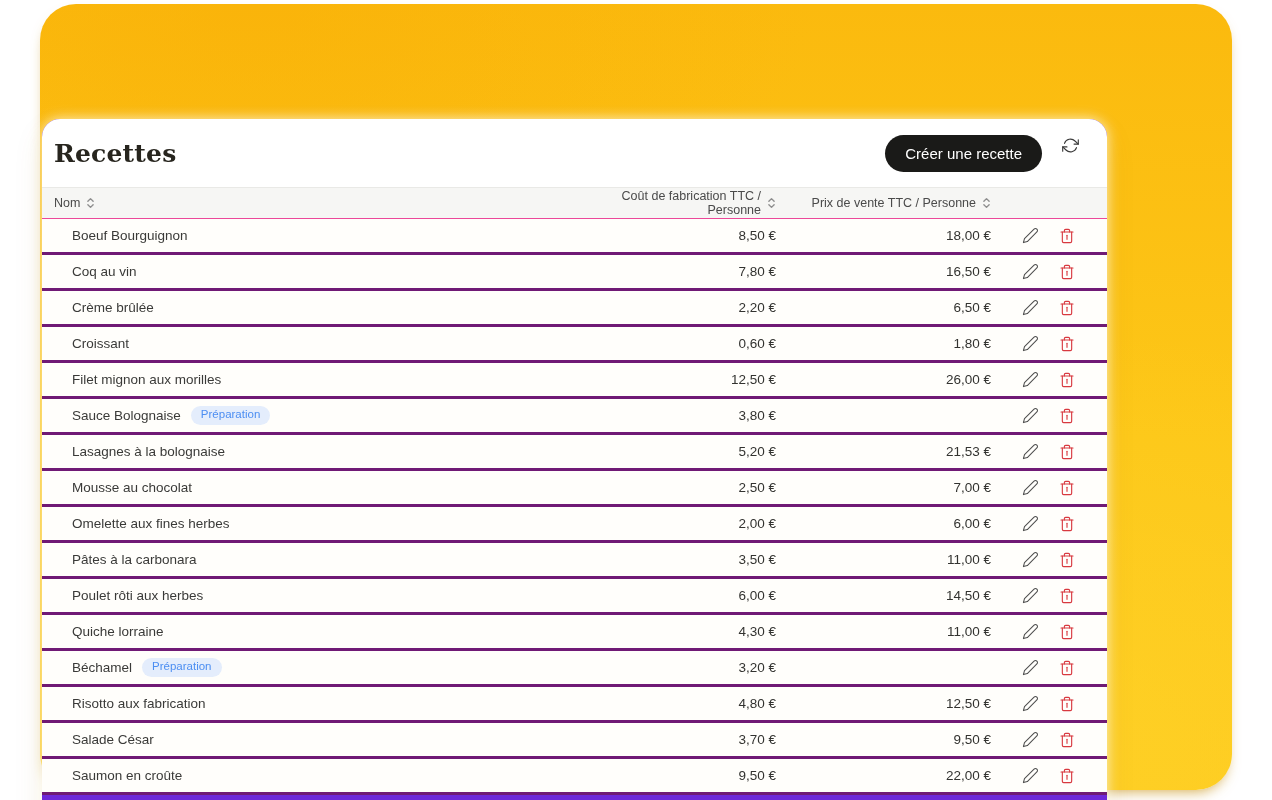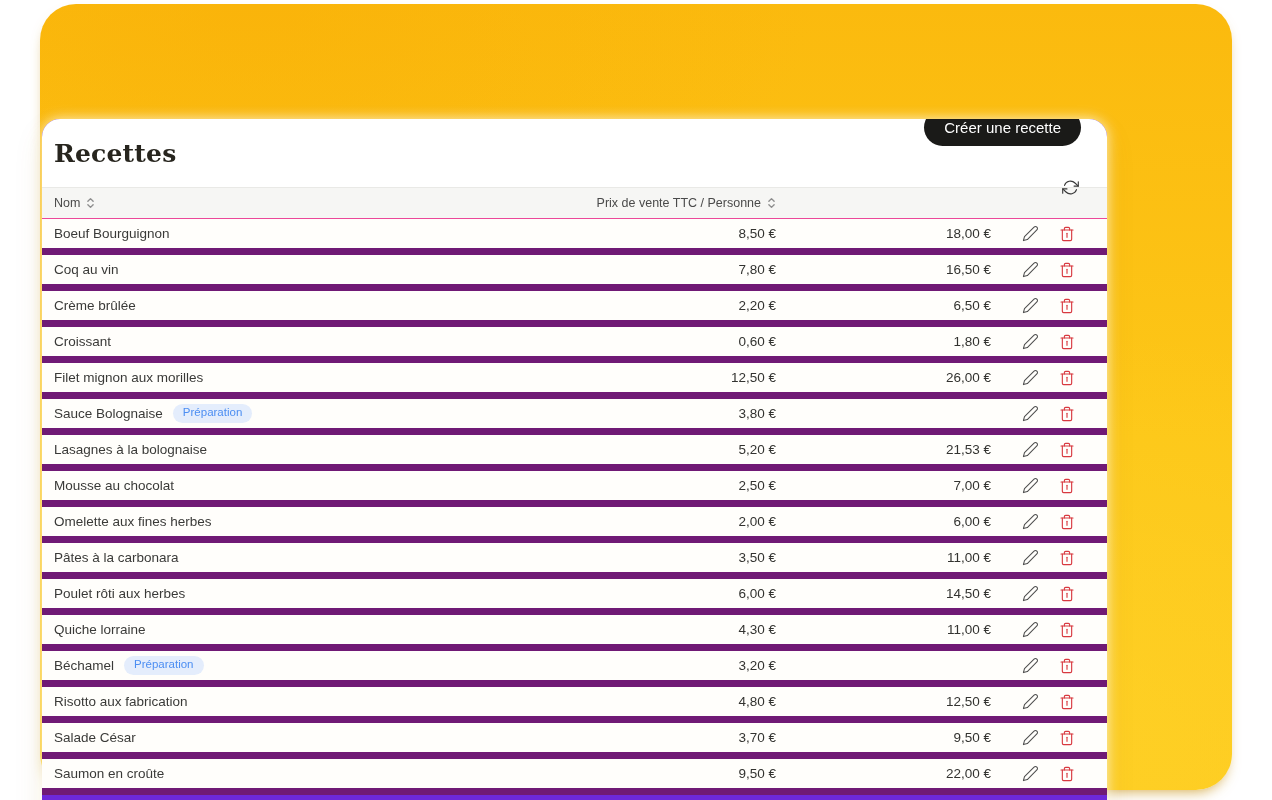--- a/index.html
+++ b/index.html
@@ -49,7 +49,7 @@
     color: #27251e;
     letter-spacing: 0.2px;
   }
-  .header-right { display: flex; align-items: flex-end; gap: 31px; flex-direction: column; }
+  .header-right { display: flex; align-items: flex-start; gap: 18px; }
   .create-btn {
     background: #1a1a18;
     color: #ffffff;

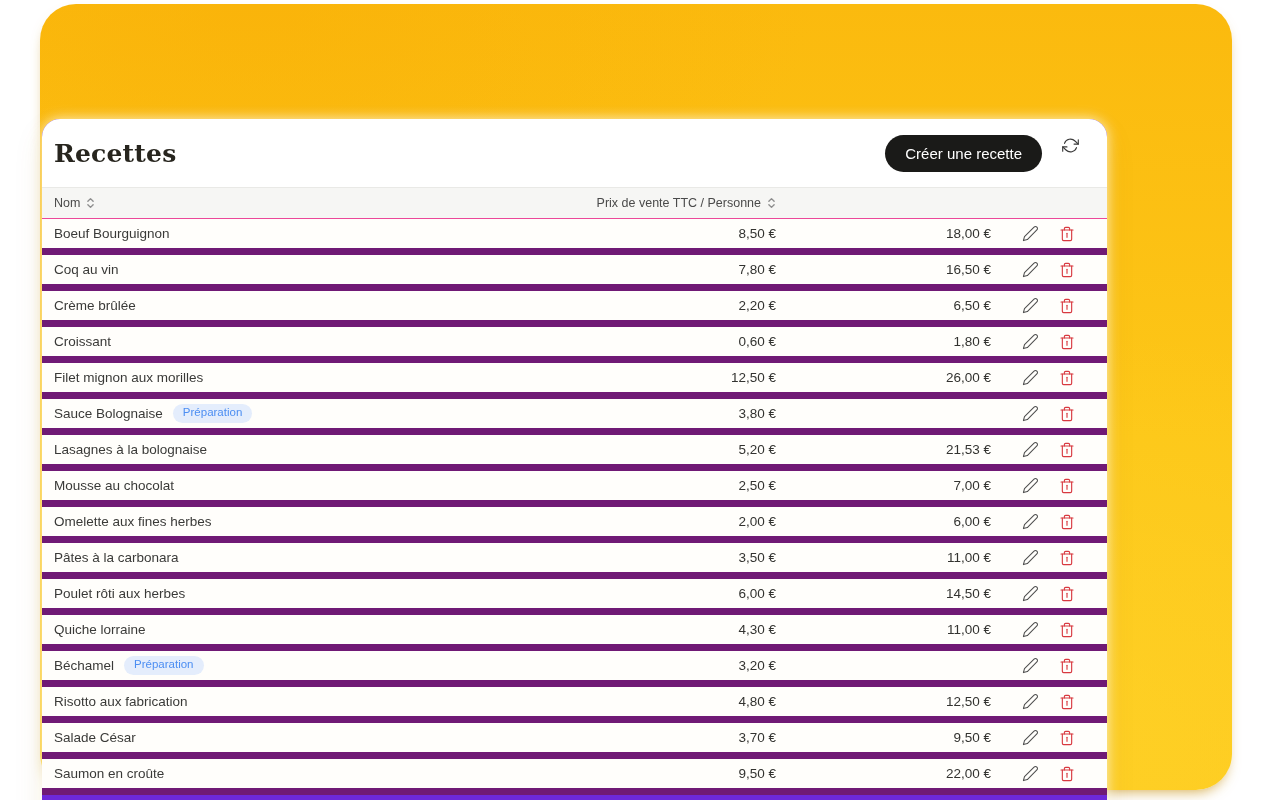--- a/index.html
+++ b/index.html
@@ -145,6 +145,15 @@
       </span>
     </div>
     <div class="th th-right">
+      <span>Coût de fabrication TTC / Personne</span>
+      <span>
+        <svg width="9" height="14" viewBox="0 0 10 16" fill="none" stroke="#8f8f8f" stroke-width="1.6" stroke-linecap="round" stroke-linejoin="round">
+          <path d="M2 6l3-3 3 3"></path>
+            <path d="M2 10l3 3 3-3"></path>
+        </svg>
+      </span>
+    </div>
+    <div class="th th-right">
       <span>Prix de vente TTC / Personne</span>
       <span>
         <svg width="9" height="14" viewBox="0 0 10 16" fill="none" stroke="#8f8f8f" stroke-width="1.6" stroke-linecap="round" stroke-linejoin="round">

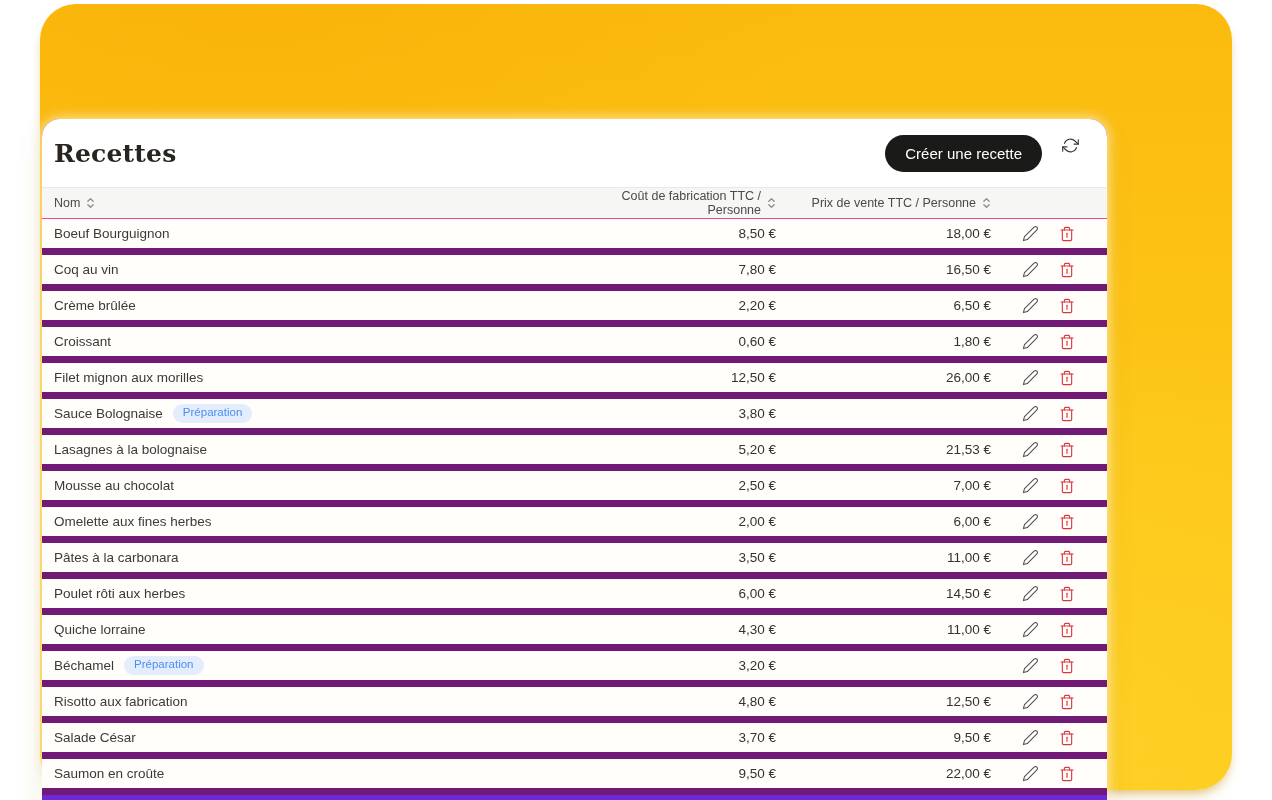--- a/index.html
+++ b/index.html
@@ -88,10 +88,11 @@
 
   .row {
     height: 36px;
-    border-bottom: 7px solid #701a75;
+    border-bottom: 3px solid #701a75;
     font-size: 13.5px;
     color: #3a3a38;
     background: #fffefb;
+    padding-left: 18px;
   }
   .cell-name { display: flex; align-items: center; gap: 10px; padding-left: 12px; }
   .cell-num { text-align: right; padding-right: 20px; color: #333330; }

